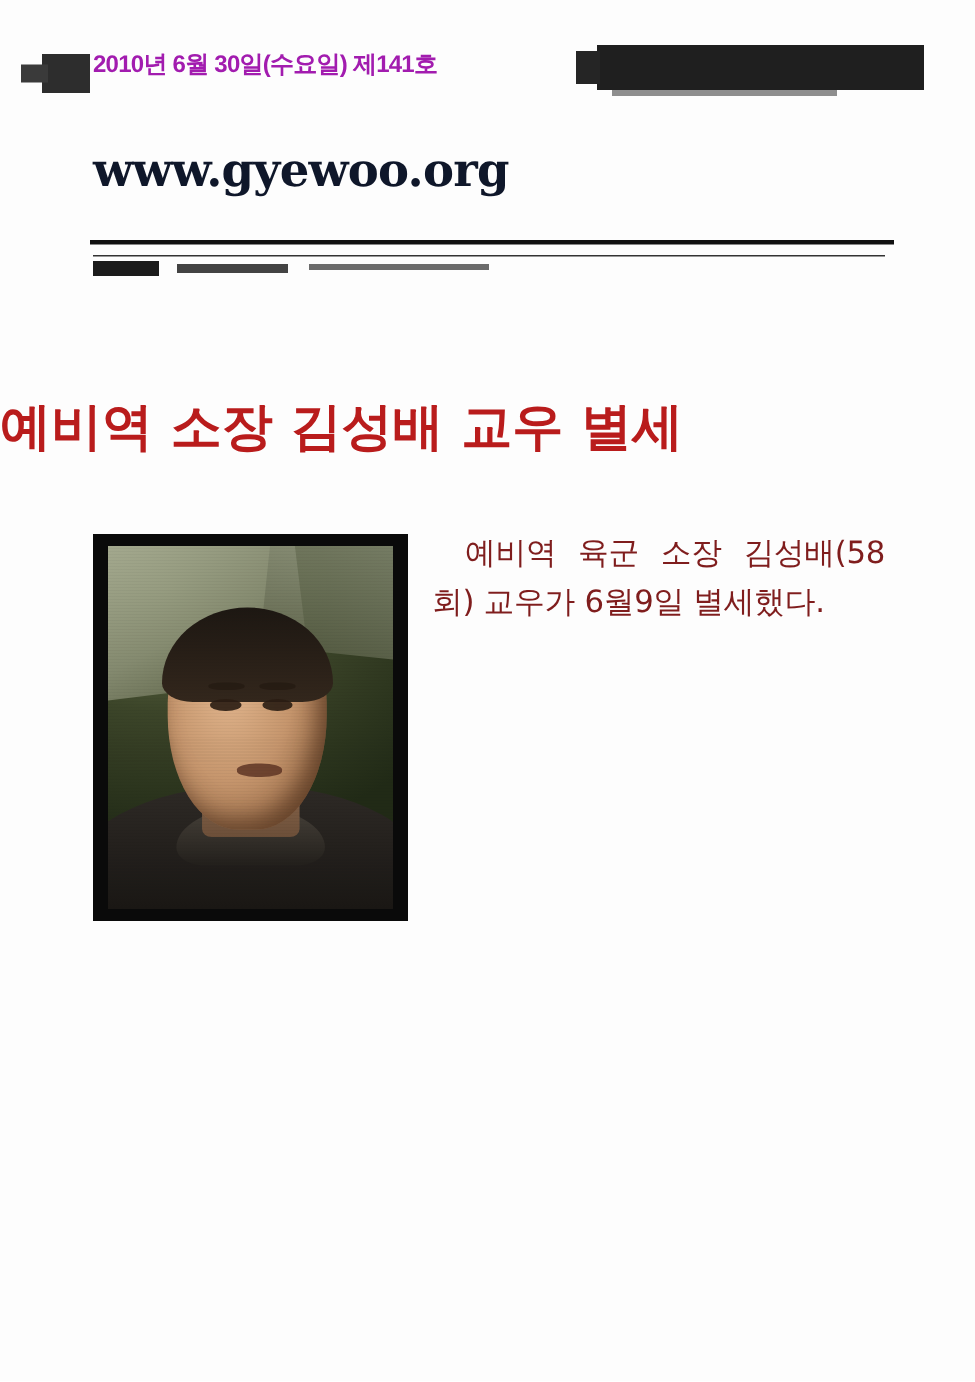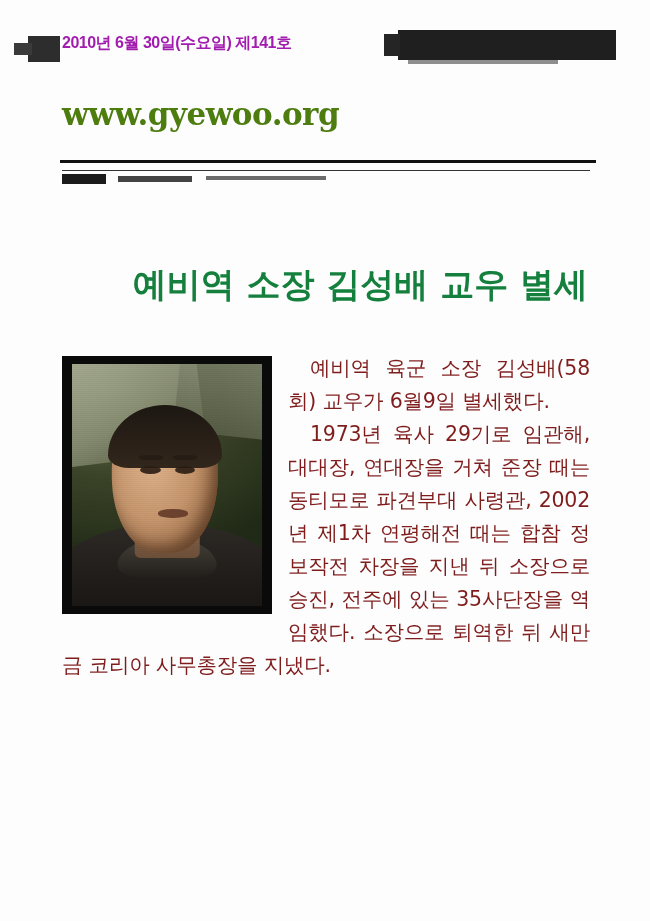--- a/index.html
+++ b/index.html
@@ -99,7 +99,7 @@
     font-family: "DejaVu Serif", serif;
     font-size: 31px;
     font-weight: 700;
-    color: #4d7c0f;
+    color: #0f172a;
     letter-spacing: -0.5px;
     white-space: nowrap;
   }

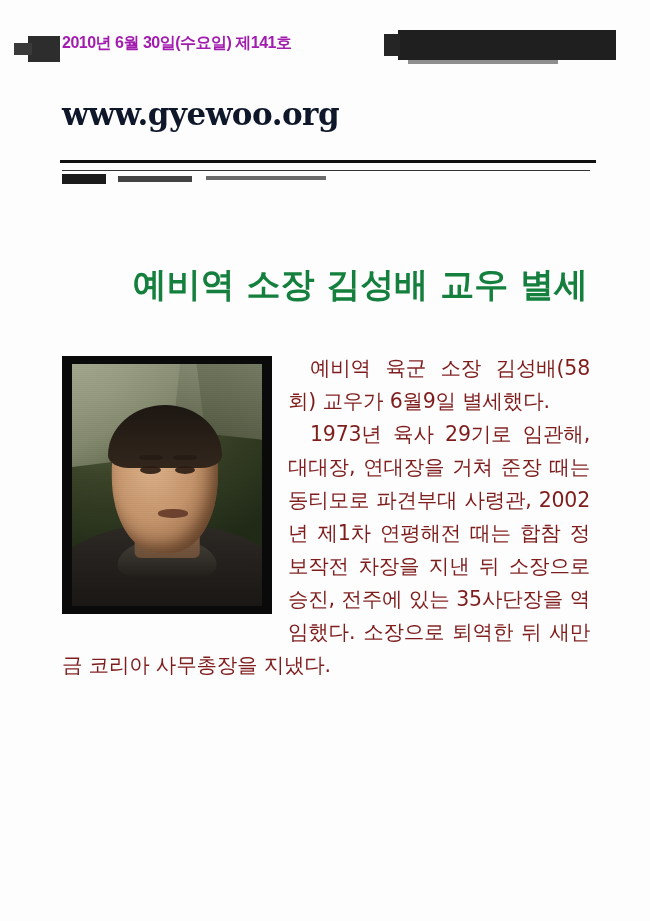--- a/index.html
+++ b/index.html
@@ -153,11 +153,11 @@
     left: 0;
     top: 262px;
     width: 588px;
-    text-align: right;
+    text-align: left;
     font-family: "DejaVu Sans", sans-serif;
     font-size: 34px;
     font-weight: 700;
-    color: #15803d;
+    color: #b91c1c;
     letter-spacing: 0px;
   }
 

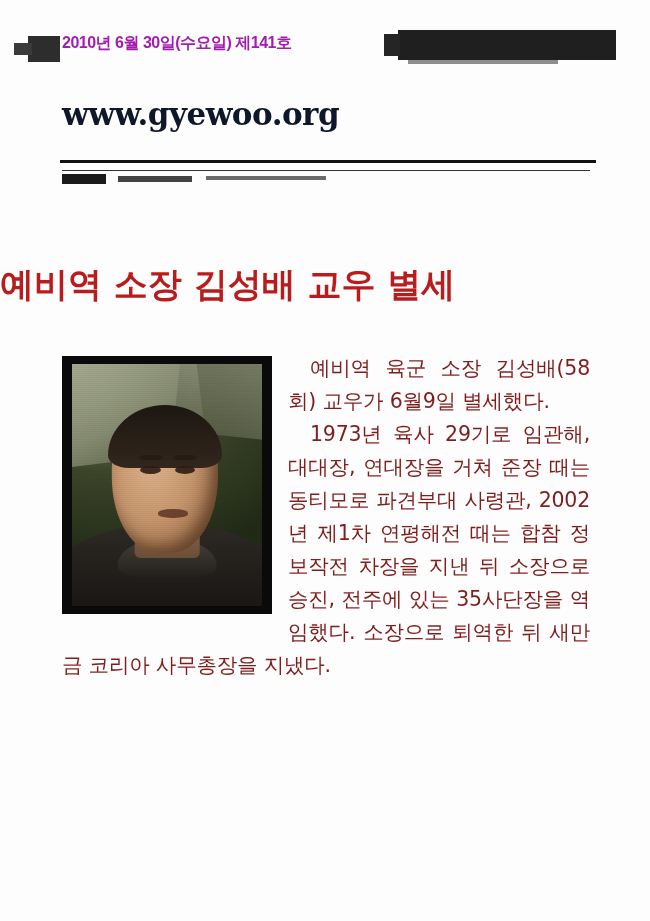--- a/index.html
+++ b/index.html
@@ -374,7 +374,6 @@
 
     <div class="body-text">
       <p class="p1">예비역 육군 소장 김성배(58회) 교우가 6월9일 별세했다.</p>
-      <p class="p2">1973년 육사 29기로 임관해, 대대장, 연대장을 거쳐 준장 때는 동티모로 파견부대 사령관, 2002년 제1차 연평해전 때는 합참 정보작전 차장을 지낸 뒤 소장으로 승진, 전주에 있는 35사단장을 역임했다. 소장으로 퇴역한 뒤 새만금 코리아 사무총장을 지냈다.</p>
     </div>
 
   </div>

